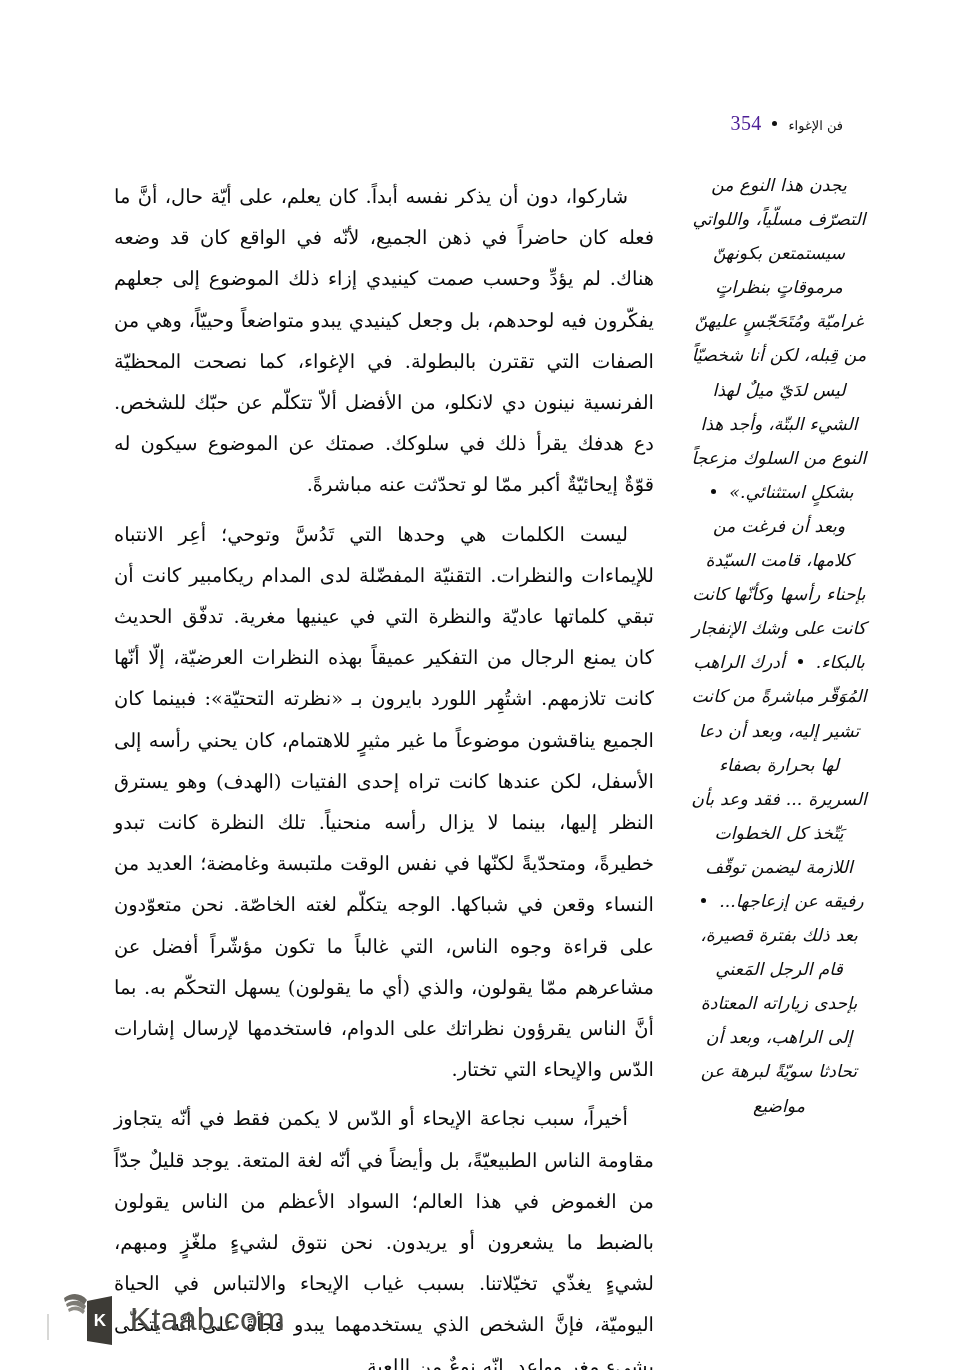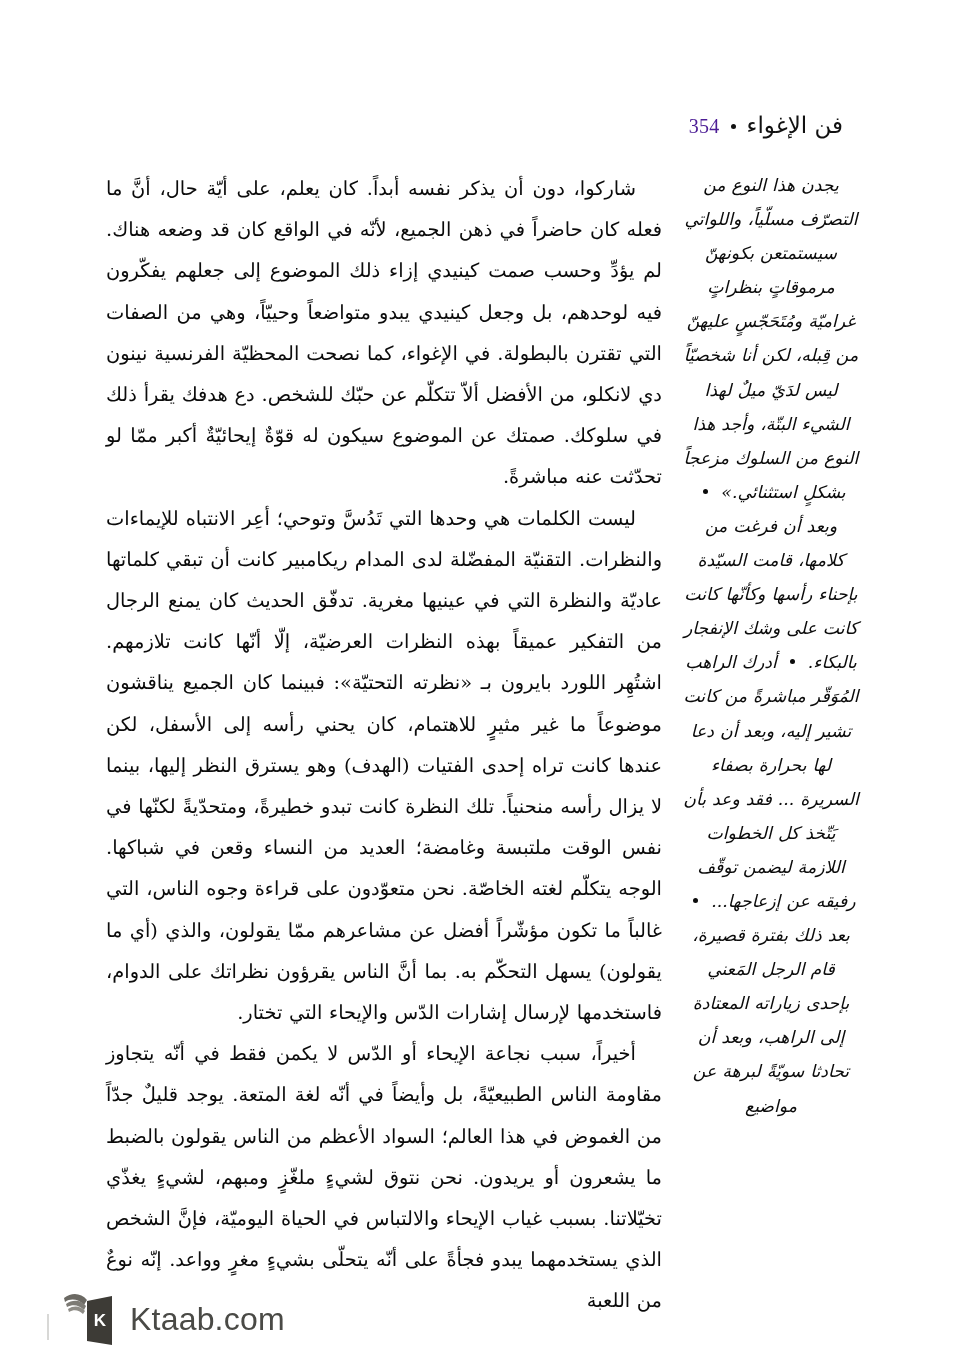--- a/index.html
+++ b/index.html
@@ -31,7 +31,7 @@
   }
   .running-head .book-title {
     font-family: "DejaVu Serif", "Liberation Serif", serif;
-    font-size: 23px;
+    font-size: 13px;
     letter-spacing: 0px;
     color: #111;
   }

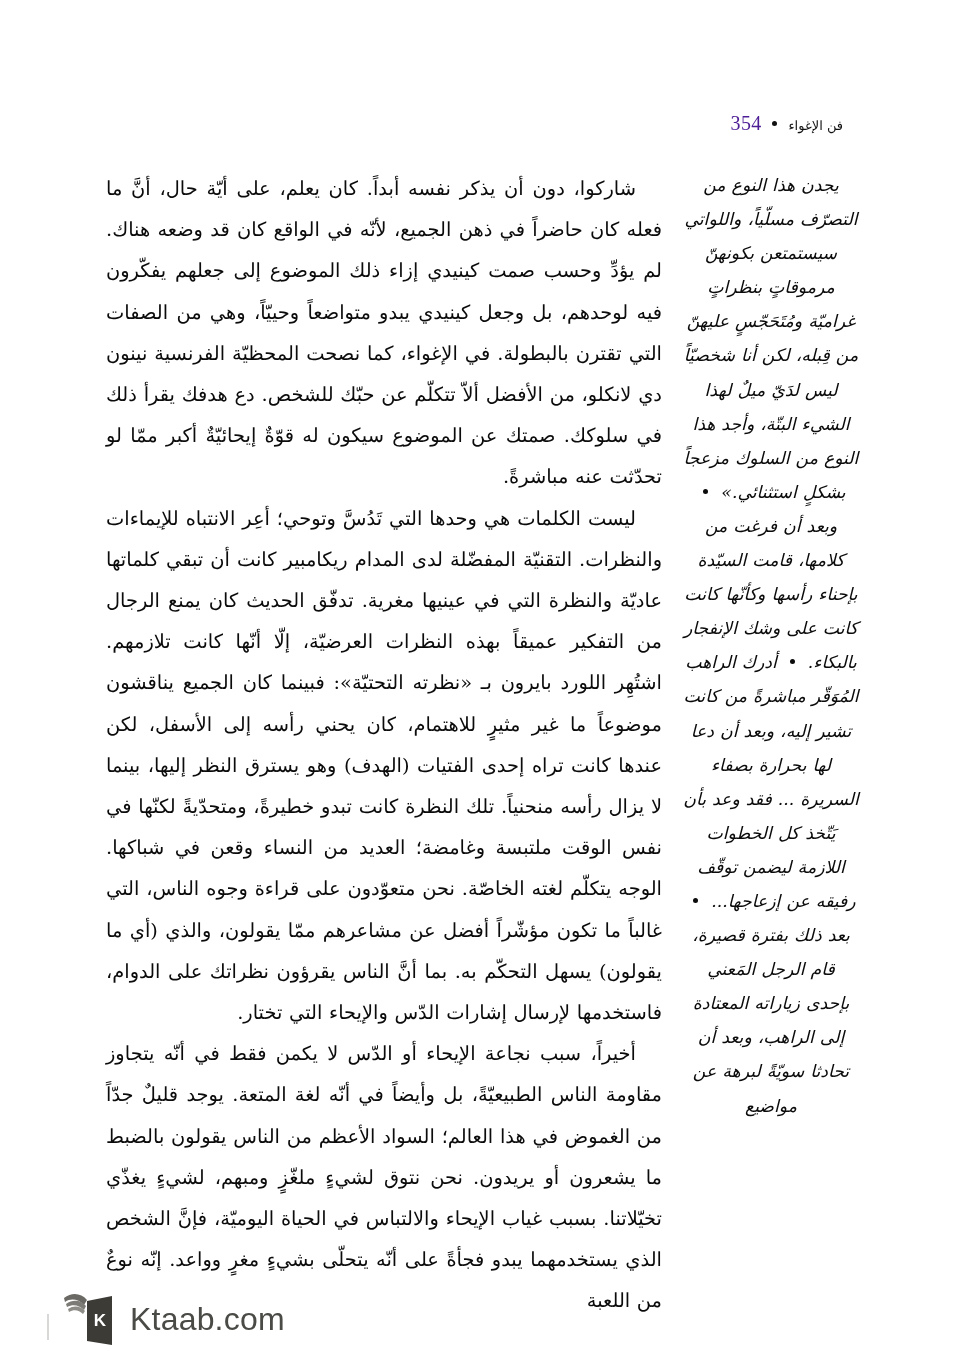--- a/index.html
+++ b/index.html
@@ -61,7 +61,7 @@
     text-align-last: right;
   }
   .body-column p {
-    margin: 0;
+    margin: 8px;
     font-family: "DejaVu Serif", "Liberation Serif", serif;
     font-size: 19.4px;
     line-height: 41.2px;

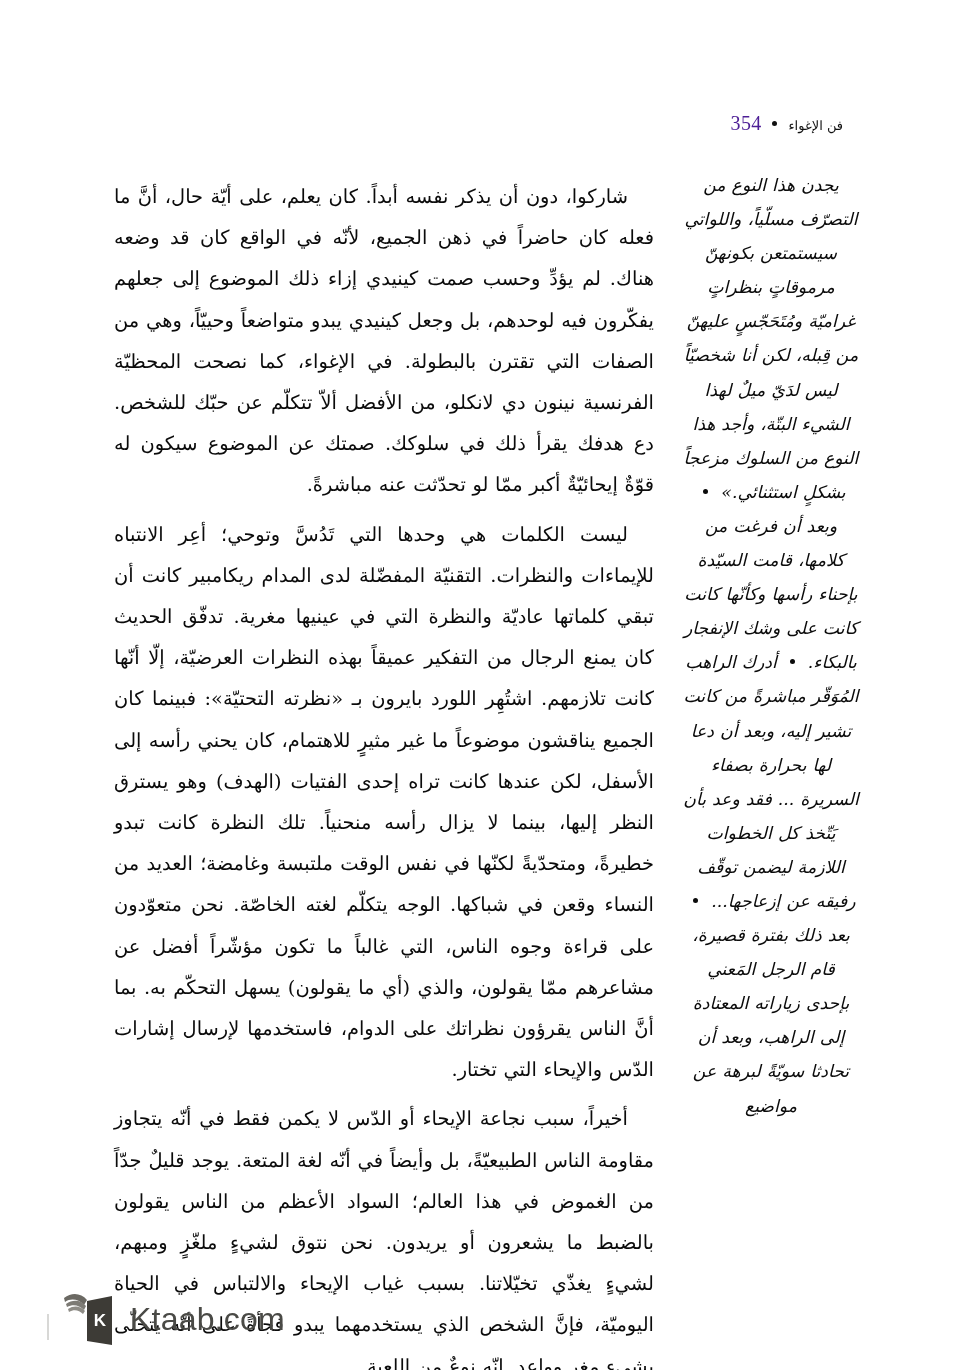--- a/index.html
+++ b/index.html
@@ -74,7 +74,7 @@
   .margin-note {
     position: absolute;
     top: 168px;
-    right: 96px;
+    right: 88px;
     width: 176px;
     direction: rtl;
     text-align: center;

